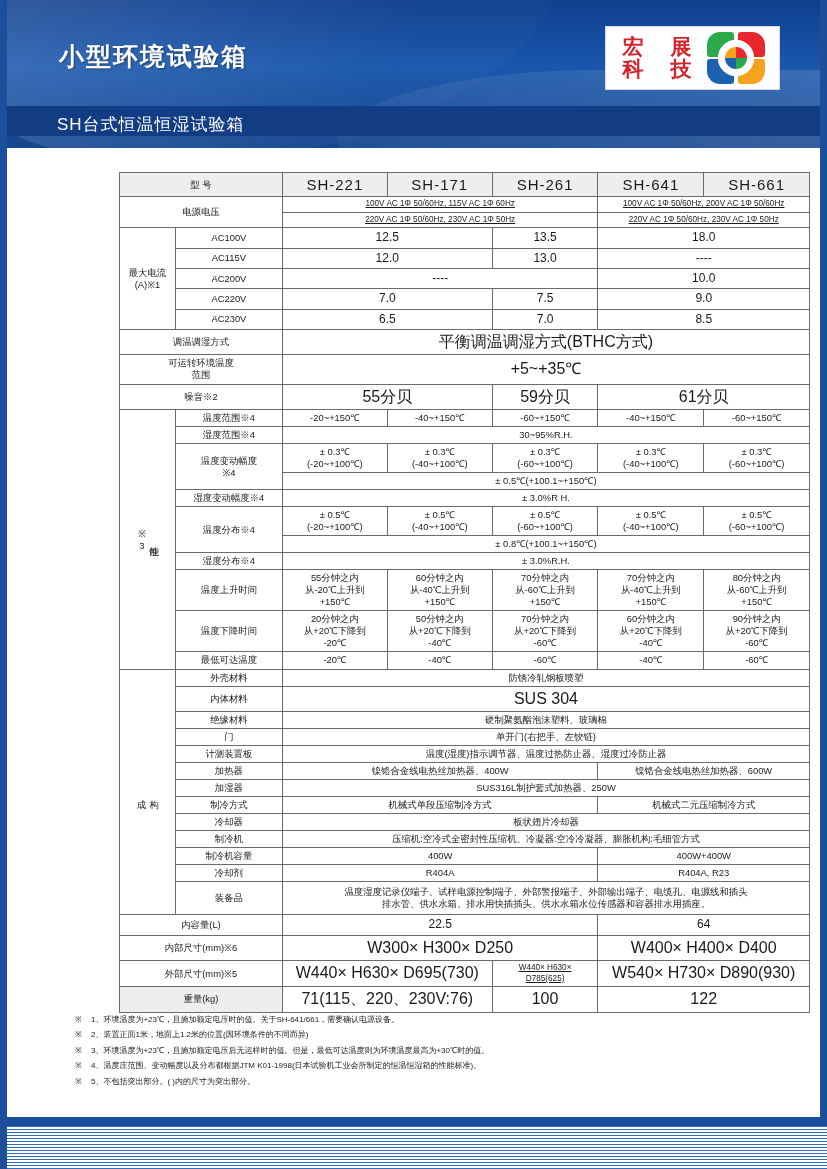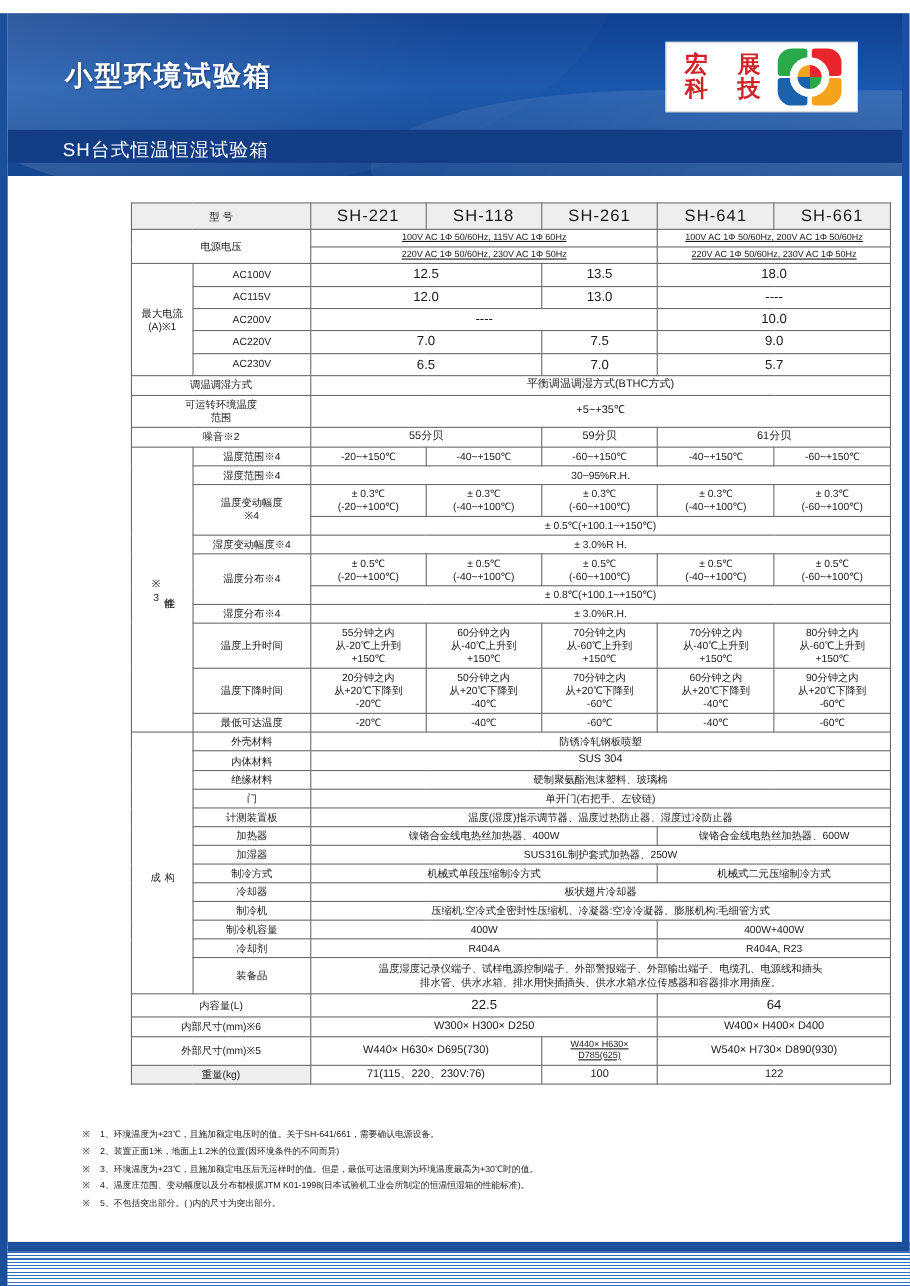--- a/index.html
+++ b/index.html
@@ -25,7 +25,6 @@
     height: 148px;
     background: linear-gradient(180deg,#0f3f8f 0%, #1a57ac 45%, #15468f 100%);
     overflow: hidden;
-    margin-top: 12px;
   }
   .header .swoosh {
     position: absolute;

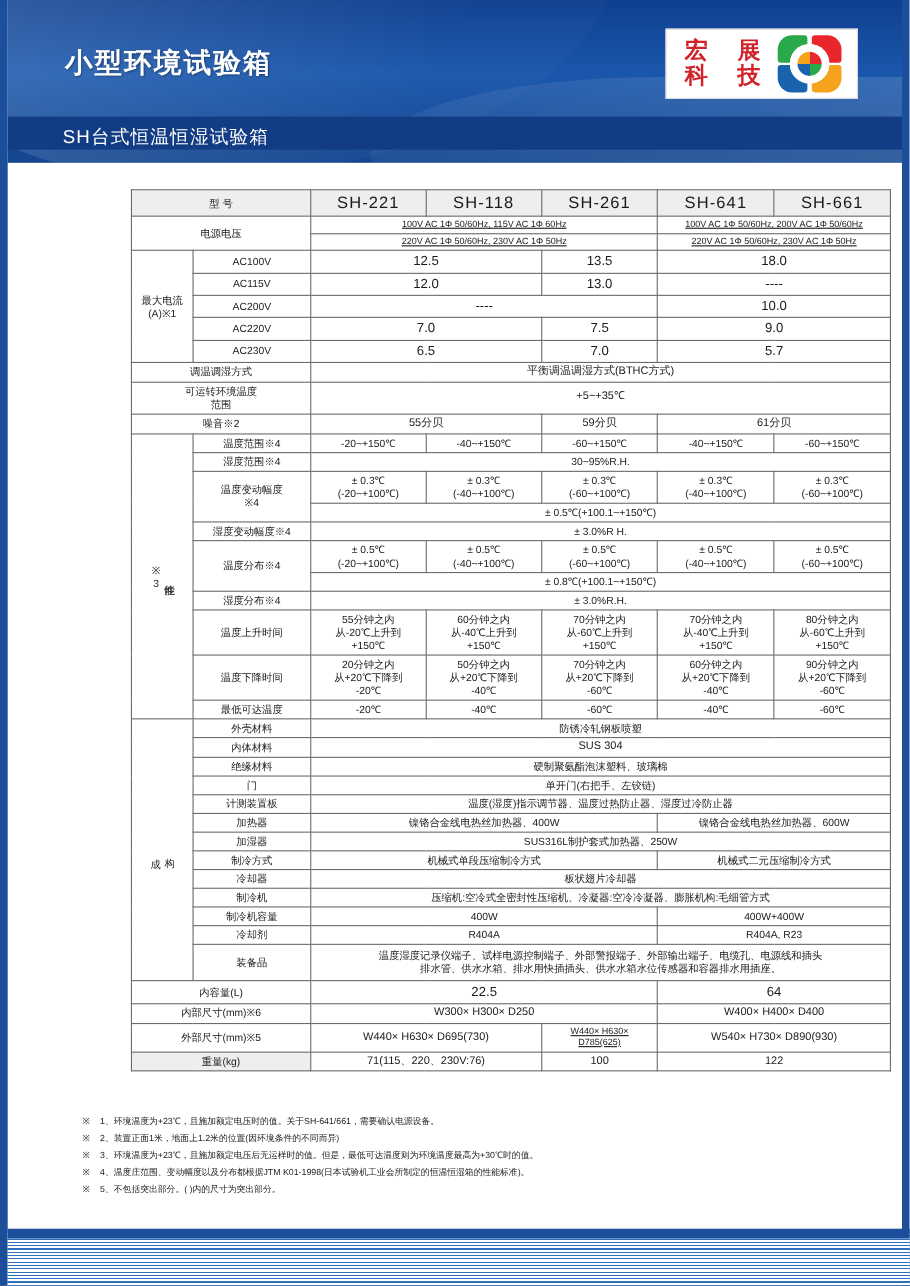--- a/index.html
+++ b/index.html
@@ -214,7 +214,7 @@
           <tr>
       <td class="h lbl" colspan="2" style="width:128px">型 号</td>
       <td class="h model" style="width:112px">SH-221</td>
-      <td class="h model" style="width:112px">SH-118</td>
+      <td class="h model" style="width:112px">SH-171</td>
       <td class="h model" style="width:113px">SH-261</td>
       <td class="h model" style="width:113px">SH-641</td>
       <td class="h model" style="width:113px">SH-661</td>

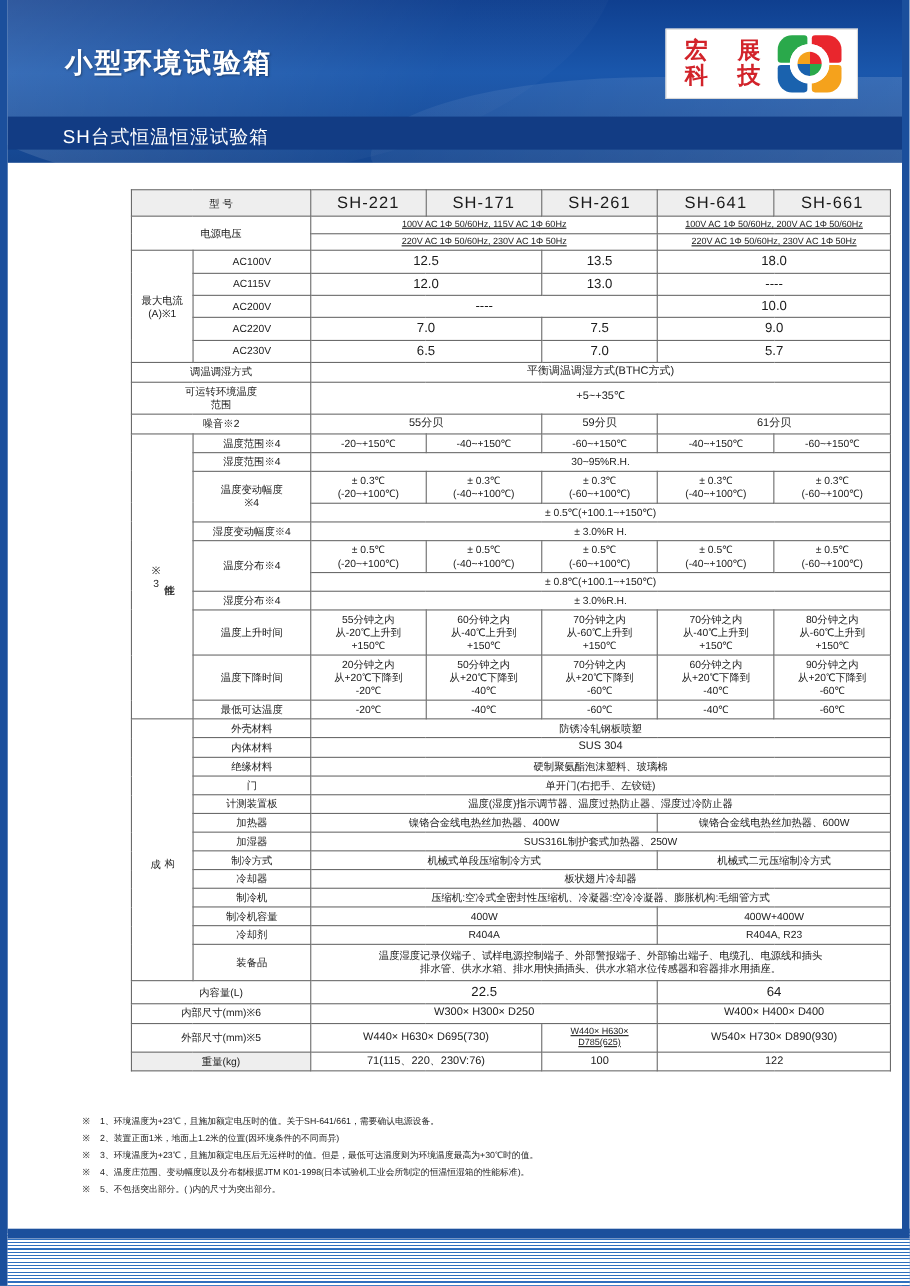--- a/index.html
+++ b/index.html
@@ -261,7 +261,7 @@
       <td>AC230V</td>
       <td class="big" colspan="2">6.5</td>
       <td class="big">7.0</td>
-      <td class="big" colspan="2">5.7</td>
+      <td class="big" colspan="2">8.5</td>
     </tr>
 
     <tr>

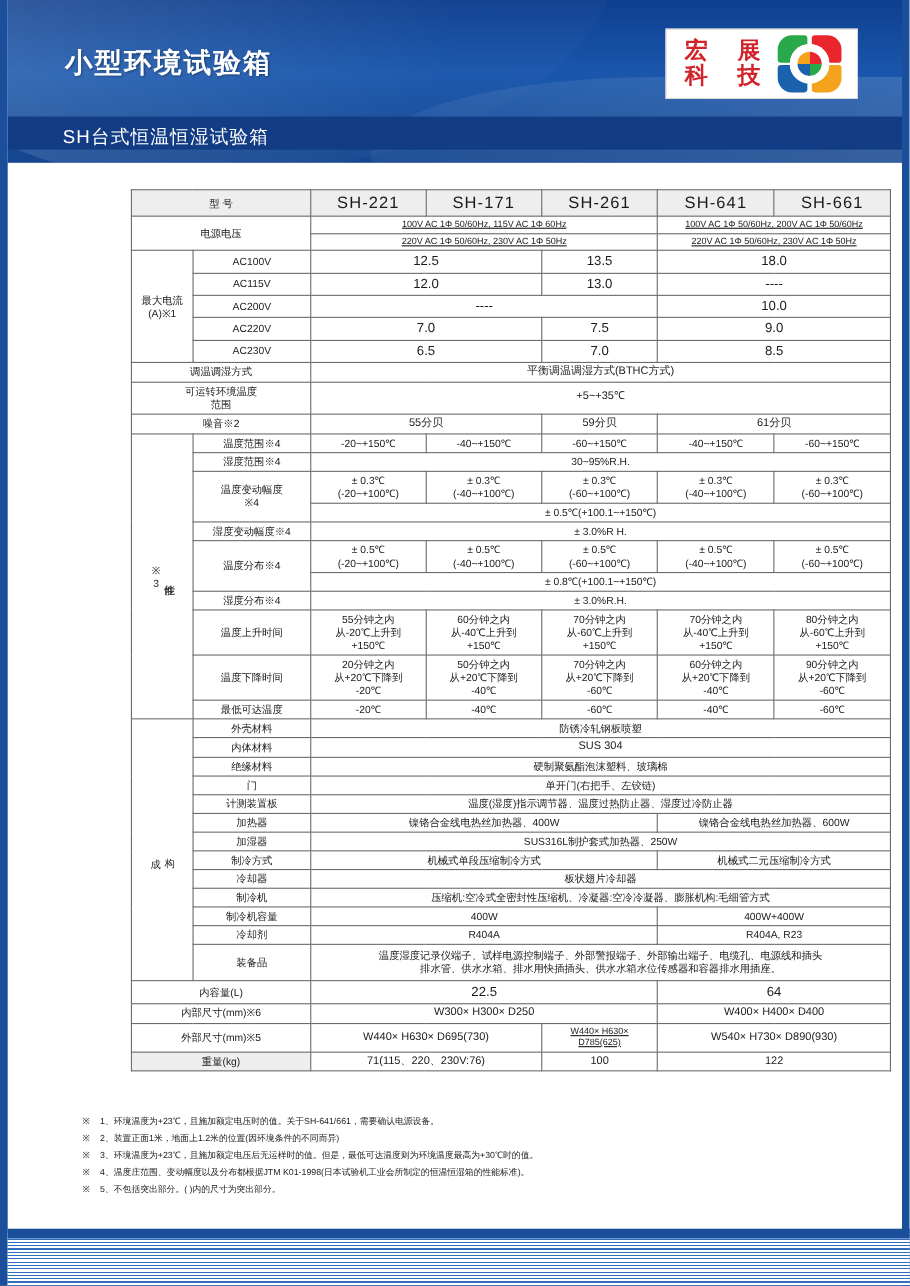--- a/index.html
+++ b/index.html
@@ -140,7 +140,7 @@
     letter-spacing: 1px;
   }
   td.big { font-size: 12px; }
-  td.mid { font-size: 10px; }
+  td.mid { font-size: 16px; }
   td.sm { font-size: 8.2px; line-height: 1.25; text-decoration: underline; }
   td.vert {
     width: 16px;

